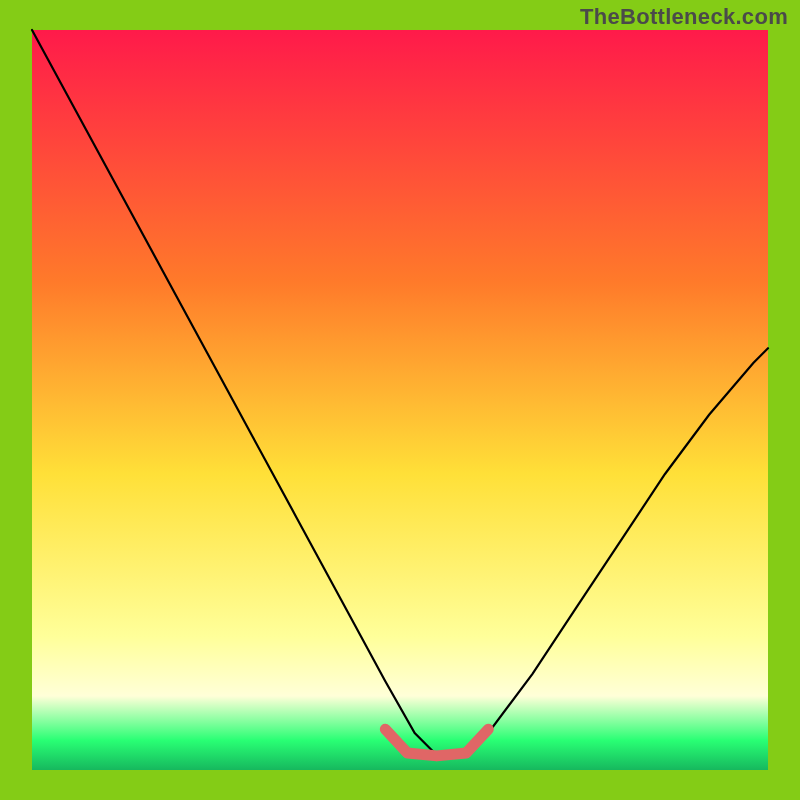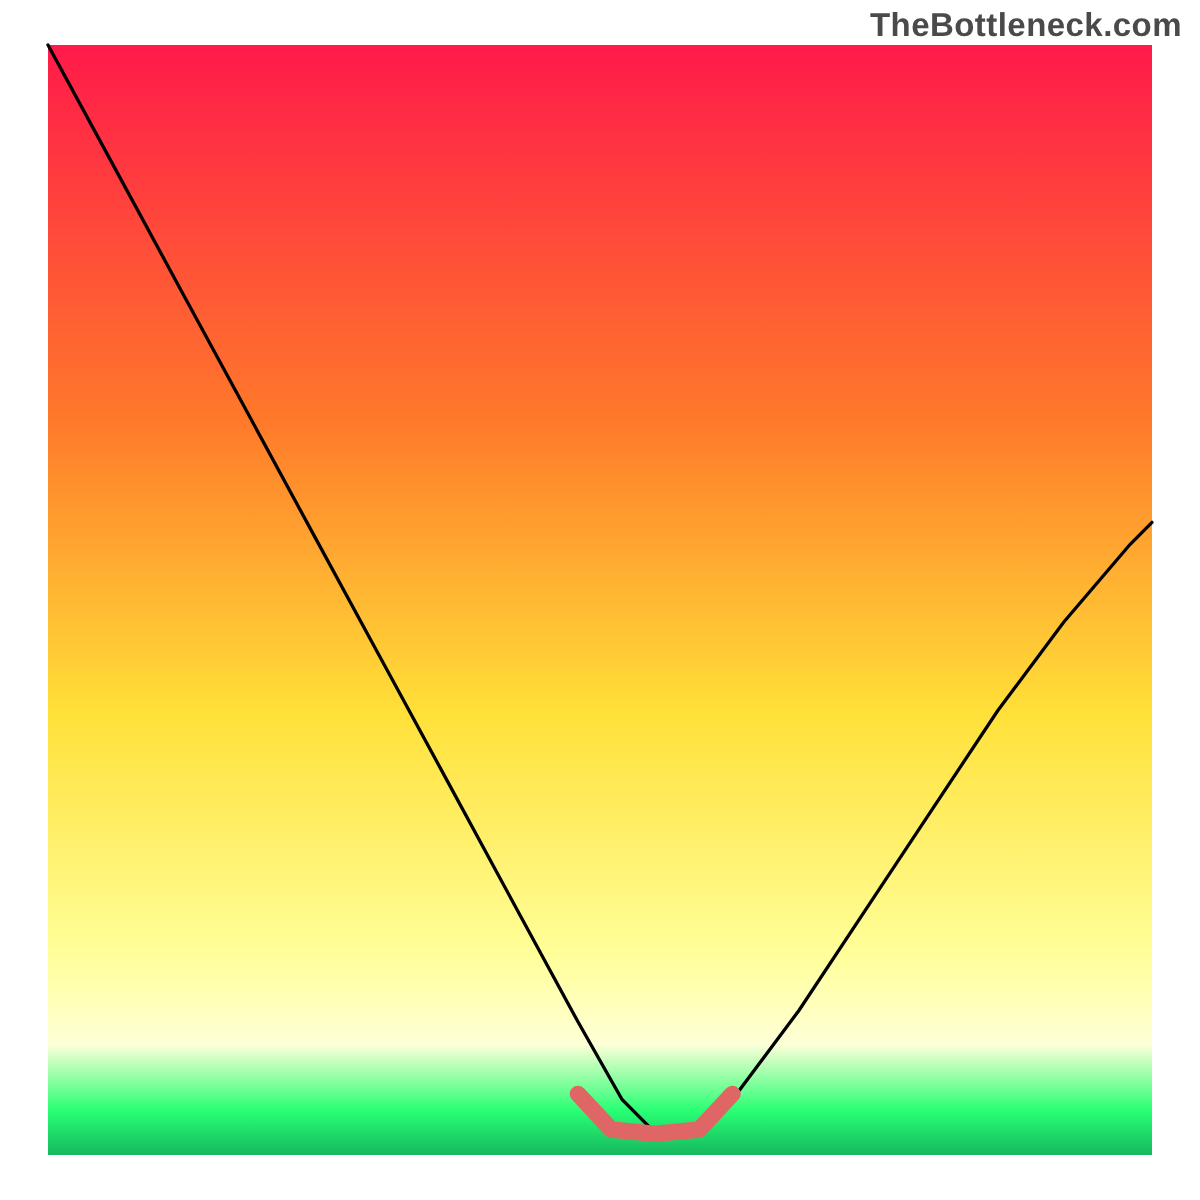--- a/index.html
+++ b/index.html
@@ -14,7 +14,7 @@
     position: relative;
     width: 800px;
     height: 800px;
-    background: #ffffff;
+    background: #84cc16;
   }
   .watermark {
     position: absolute;

